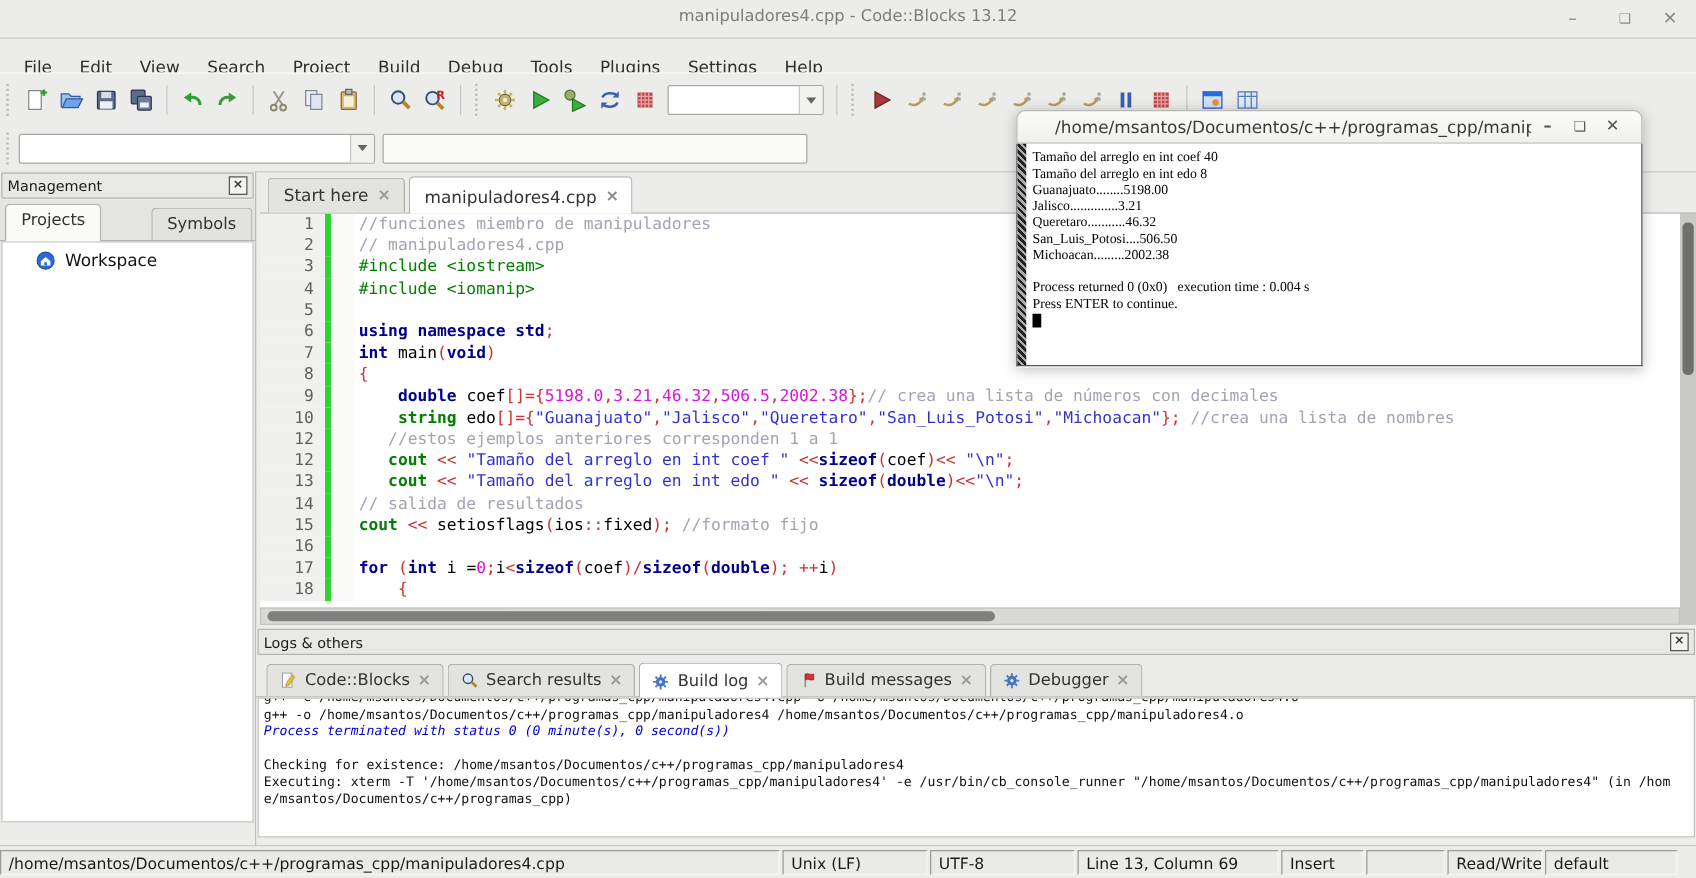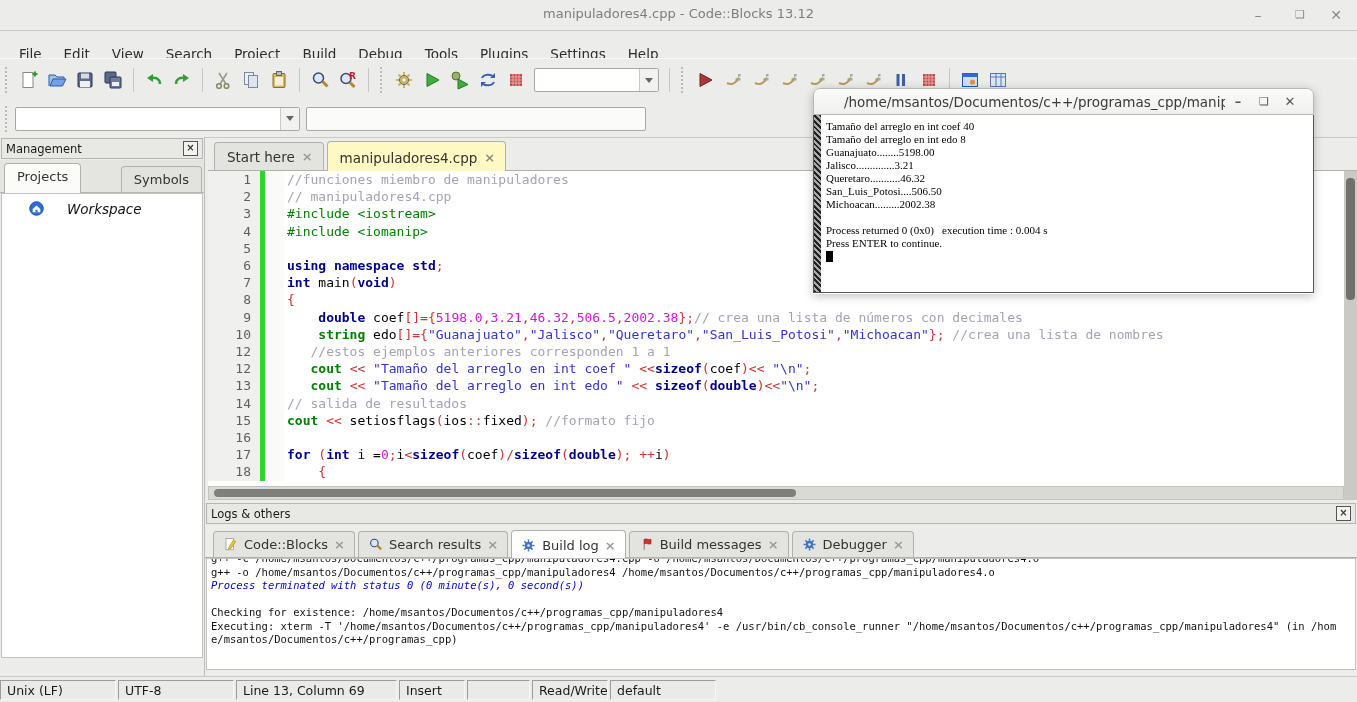--- a/index.html
+++ b/index.html
@@ -42,7 +42,7 @@
   
   .ed-tabbar{left:208px;top:139px;width:1149px;height:32px;display:flex;align-items:flex-end;padding-left:6px;box-sizing:border-box;border-bottom:1px solid #b0b0ad;background:#ececea;}
   .etab{display:flex;align-items:center;gap:7px;font-size:13.5px;color:#333;border:1px solid #b0b0ad;border-bottom:none;border-radius:4px 4px 0 0;padding:6px 10px 5px 12px;margin-right:3px;background:#e3e3e0;}
-  .etab.active{background:#fef9c3;padding-top:8px;position:relative;top:1px;}
+  .etab.active{background:#ffffff;padding-top:8px;position:relative;top:1px;}
   .tab-close{color:#9a9a97;font-weight:bold;font-size:13px;line-height:10px;}
   .etab.active .tab-close{color:#8a8a87;}
 

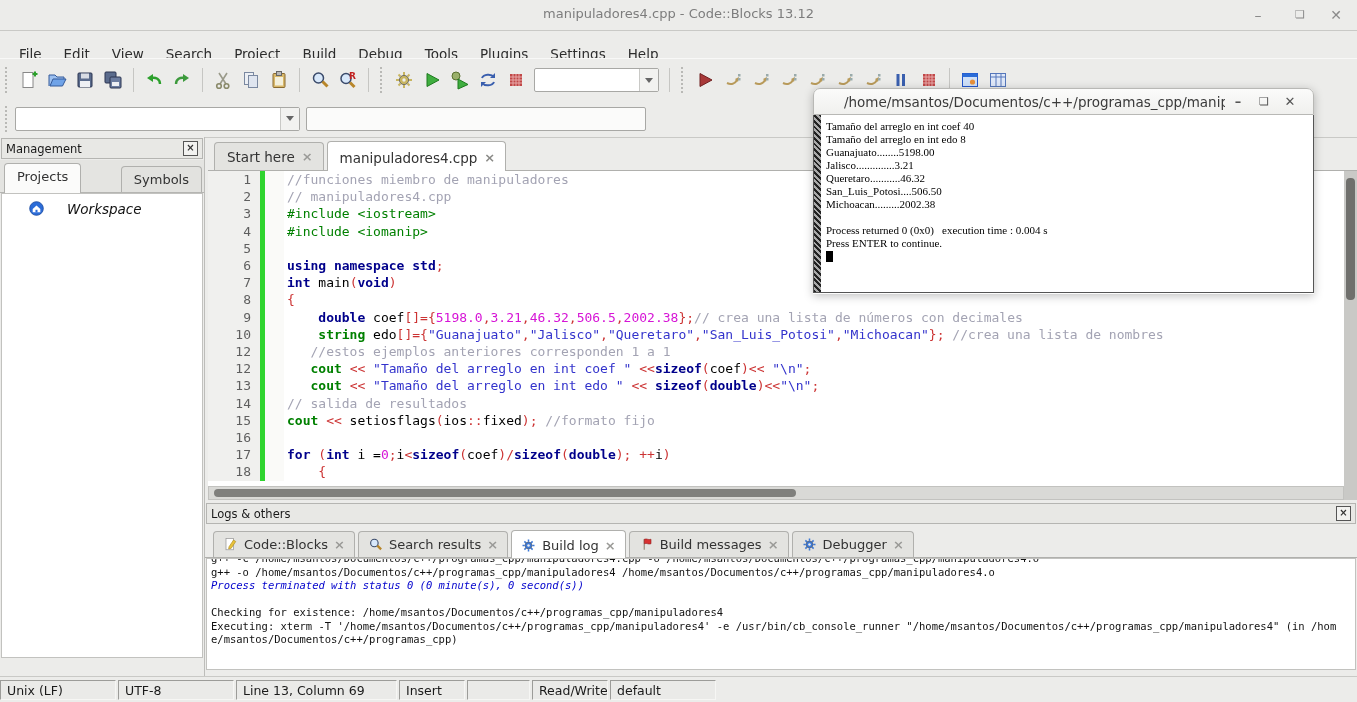--- a/index.html
+++ b/index.html
@@ -36,7 +36,7 @@
   .mtab{font-size:13px;padding:5px 12px;border:1px solid #b0b0ad;border-bottom:none;border-radius:4px 4px 0 0;margin-right:2px;background:#e2e2df;color:#333;}
   .mtab.active{background:#fbfbfa;height:19px;position:relative;top:1px;}
   .mgmt-tree{background:#fff;height:465px;border:1px solid #c2c2bf;margin:0 1px;padding:6px 0 0 26px;box-sizing:border-box;}
-  .tree-item{display:flex;align-items:center;gap:22px;font-size:13.5px;color:#111;font-style:italic;}
+  .tree-item{display:flex;align-items:center;gap:7px;font-size:13.5px;color:#111;}
   .tree-item svg{width:17px;height:17px;}
 
   

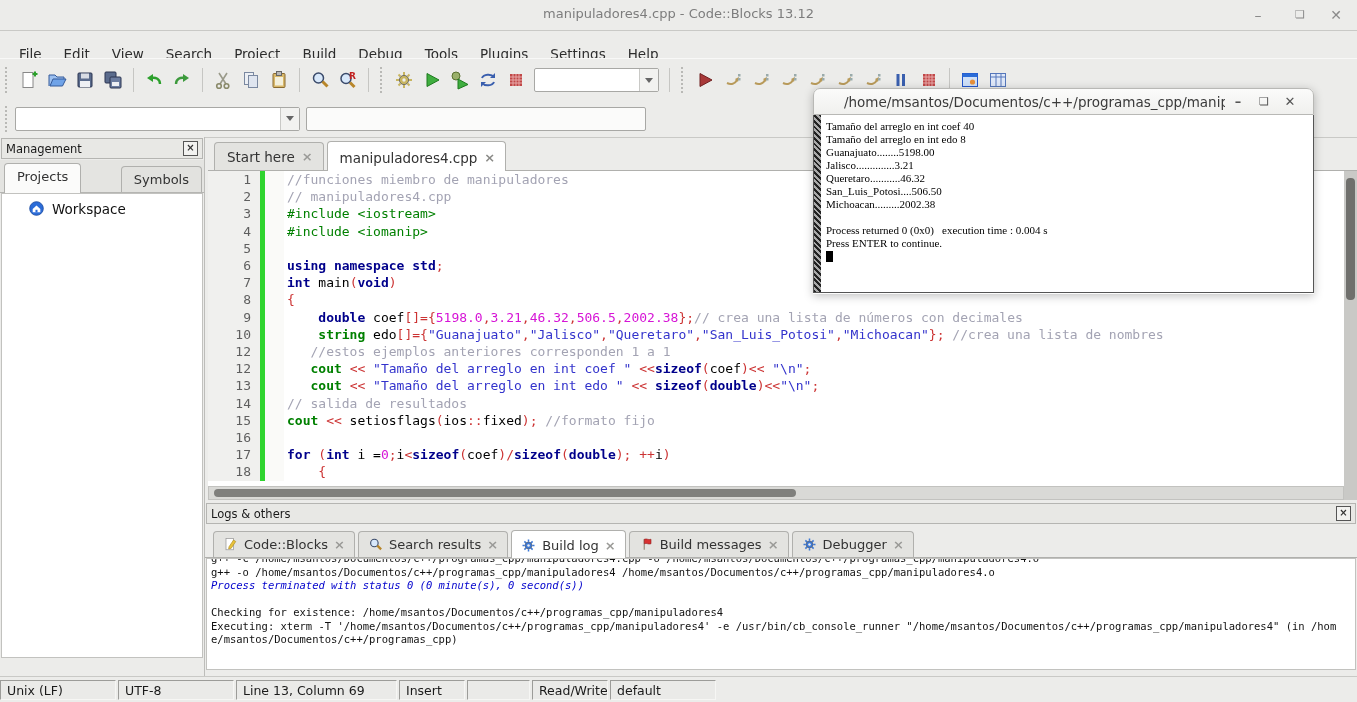--- a/index.html
+++ b/index.html
@@ -469,6 +469,7 @@
 </div>
 
 <div class="abs statusbar" id="statusbar">
+    <div class="scell" style="width: 624px;">/home/msantos/Documentos/c++/programas_cpp/manipuladores4.cpp</div>
     <div class="scell" style="width: 116px;">Unix (LF)</div>
     <div class="scell" style="width: 116px;">UTF-8</div>
     <div class="scell" style="width: 161px;">Line 13, Column 69</div>

